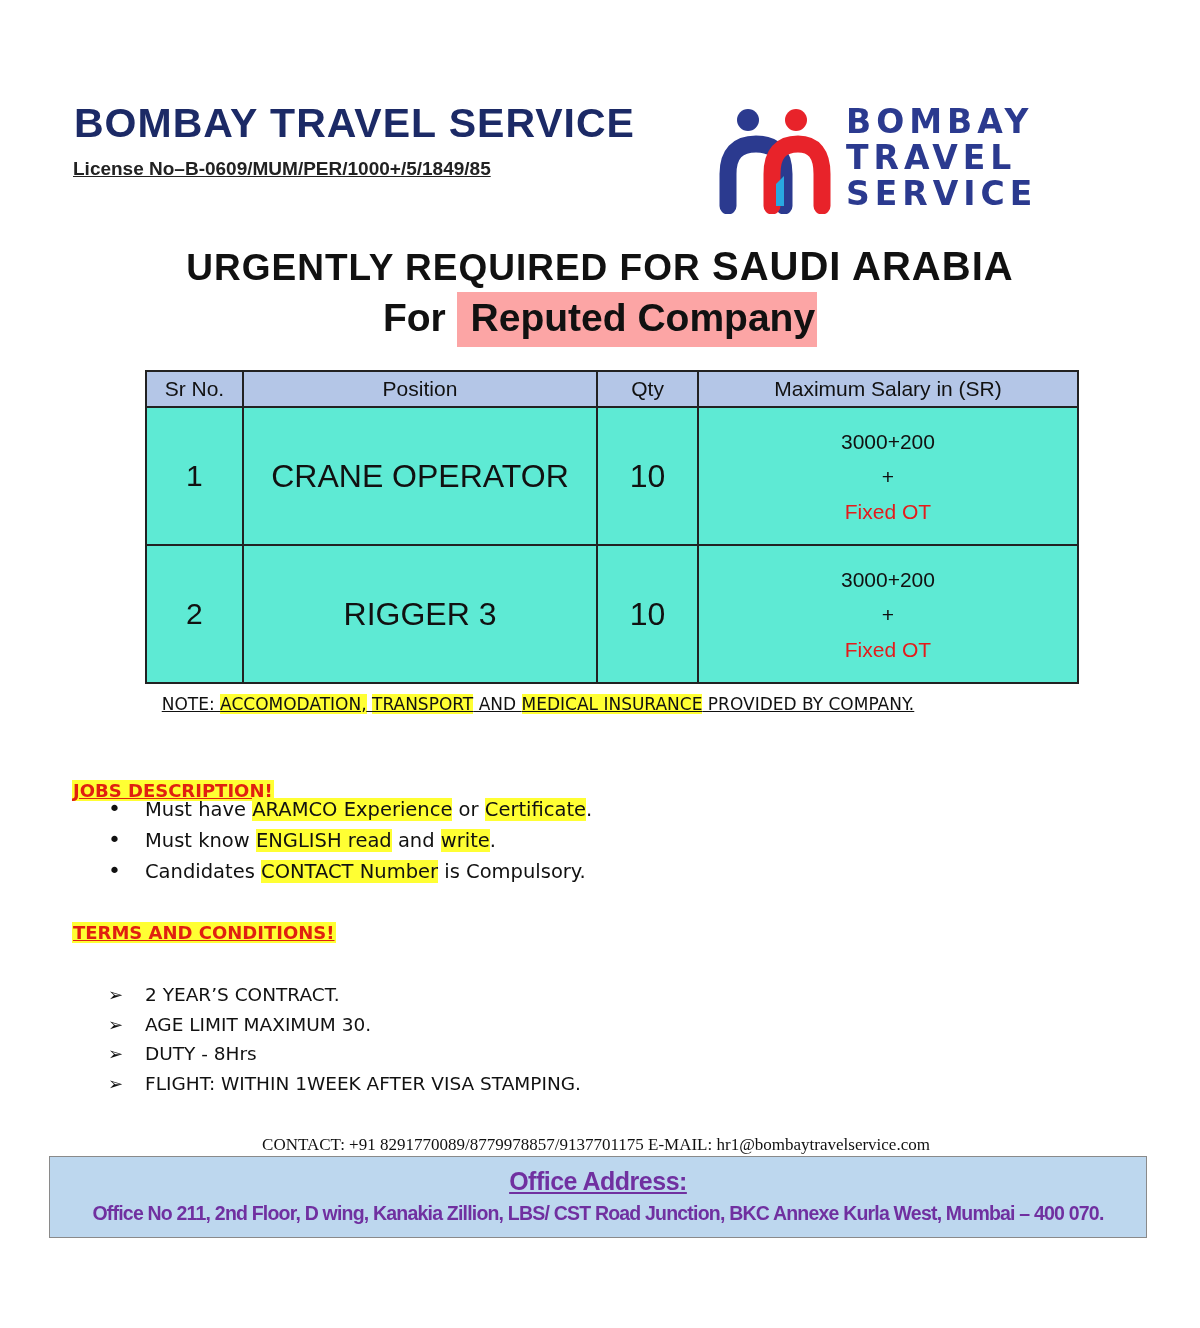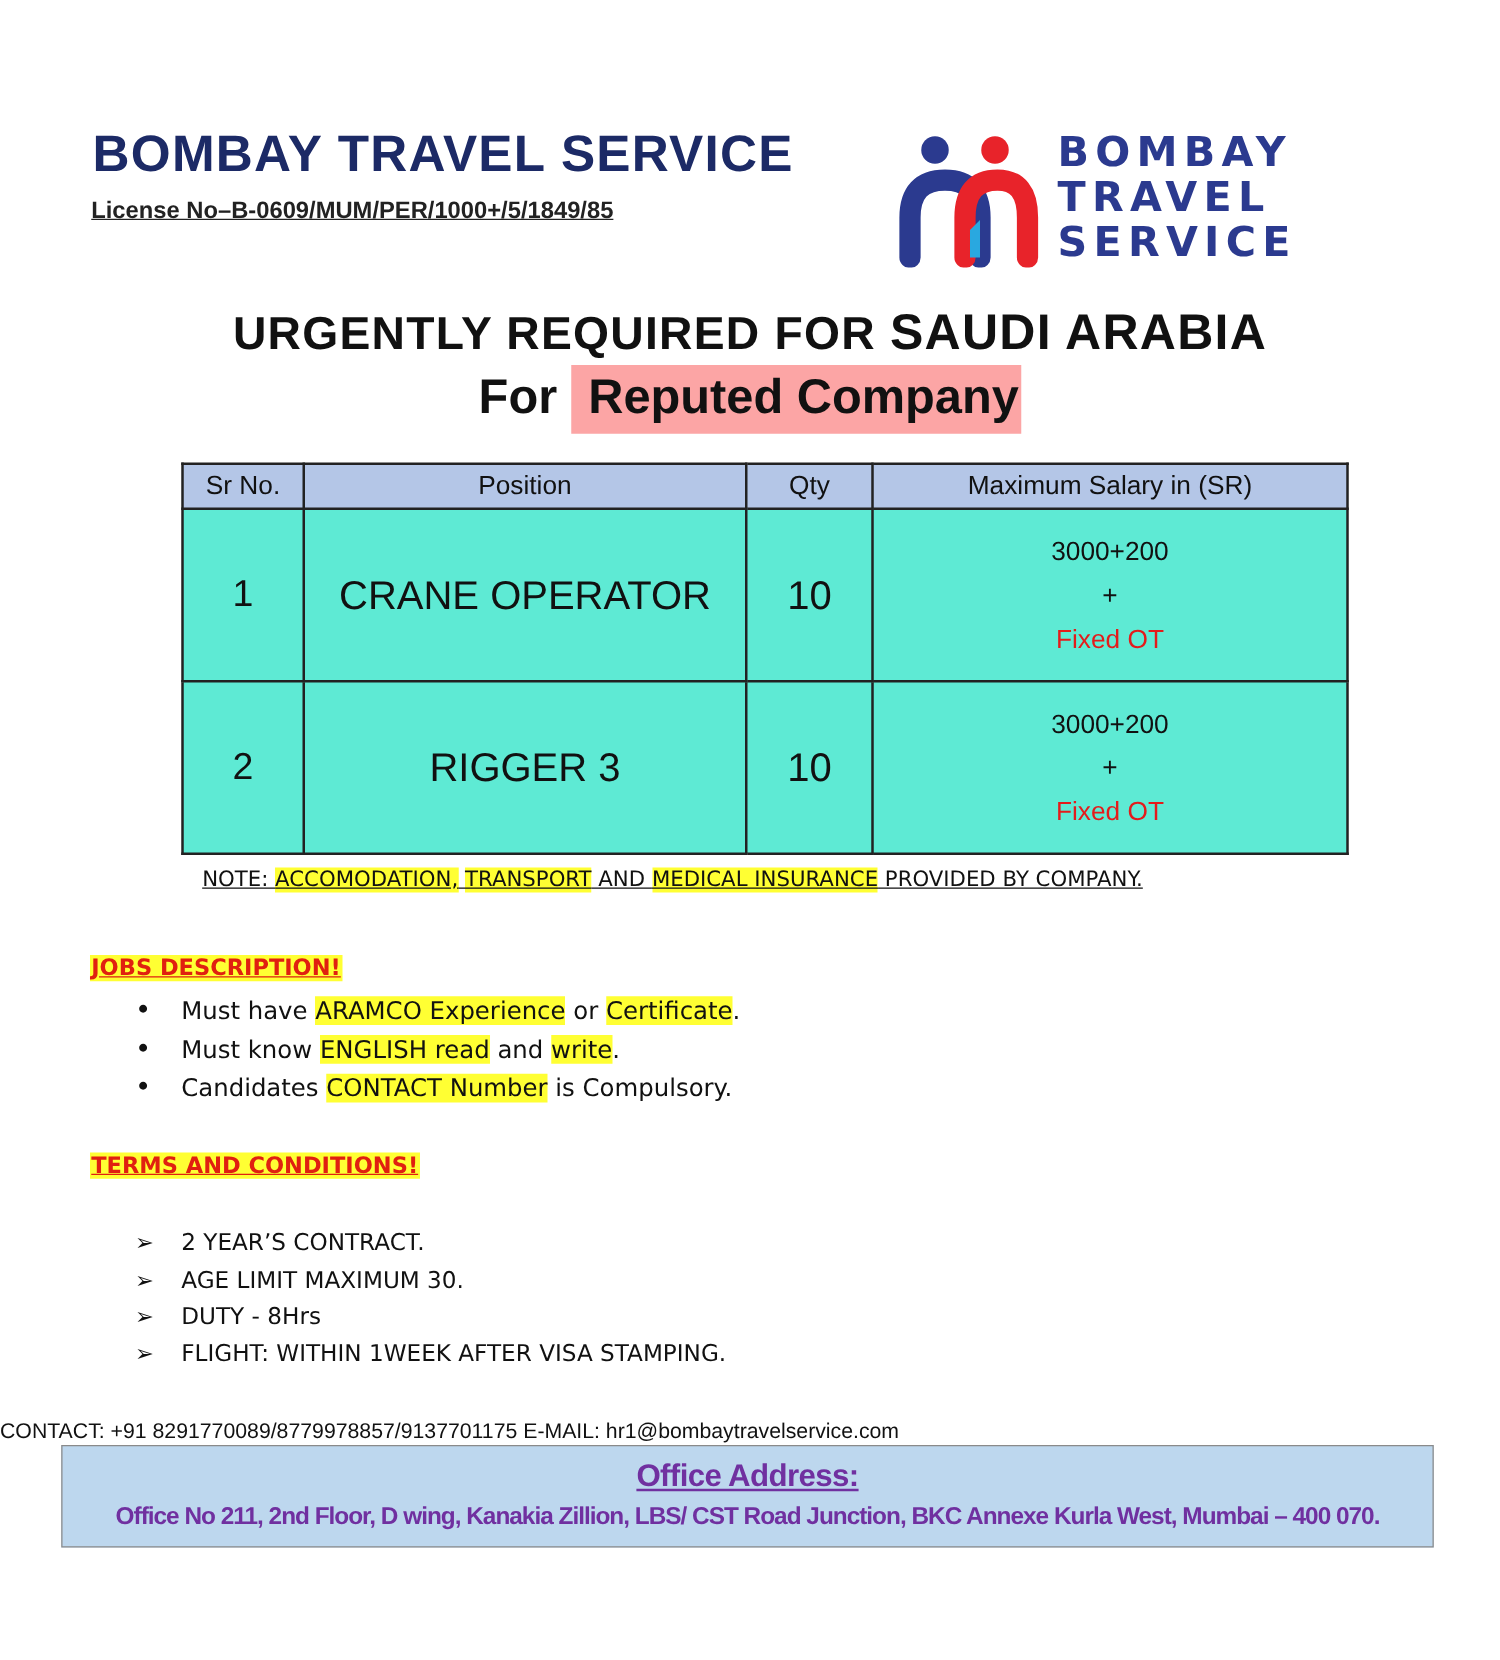--- a/index.html
+++ b/index.html
@@ -30,7 +30,7 @@
   .hl-yellow { background: #ffff33; }
 
   .sec-head { font-family: "DejaVu Sans", sans-serif; font-size: 18px; font-weight: bold; color: #e02010; text-decoration: underline; background: #ffff33; white-space: nowrap; padding: 0 1px; }
-  .jobs-head { left: 72px; top: 764px; }
+  .jobs-head { left: 72px; top: 780px; }
   .terms-head { left: 72px; top: 922px; }
 
   ul.bullets { position: absolute; left: 108px; top: 793px; margin: 0; padding: 0; list-style: none; font-family: "DejaVu Sans", sans-serif; font-size: 19.5px; }

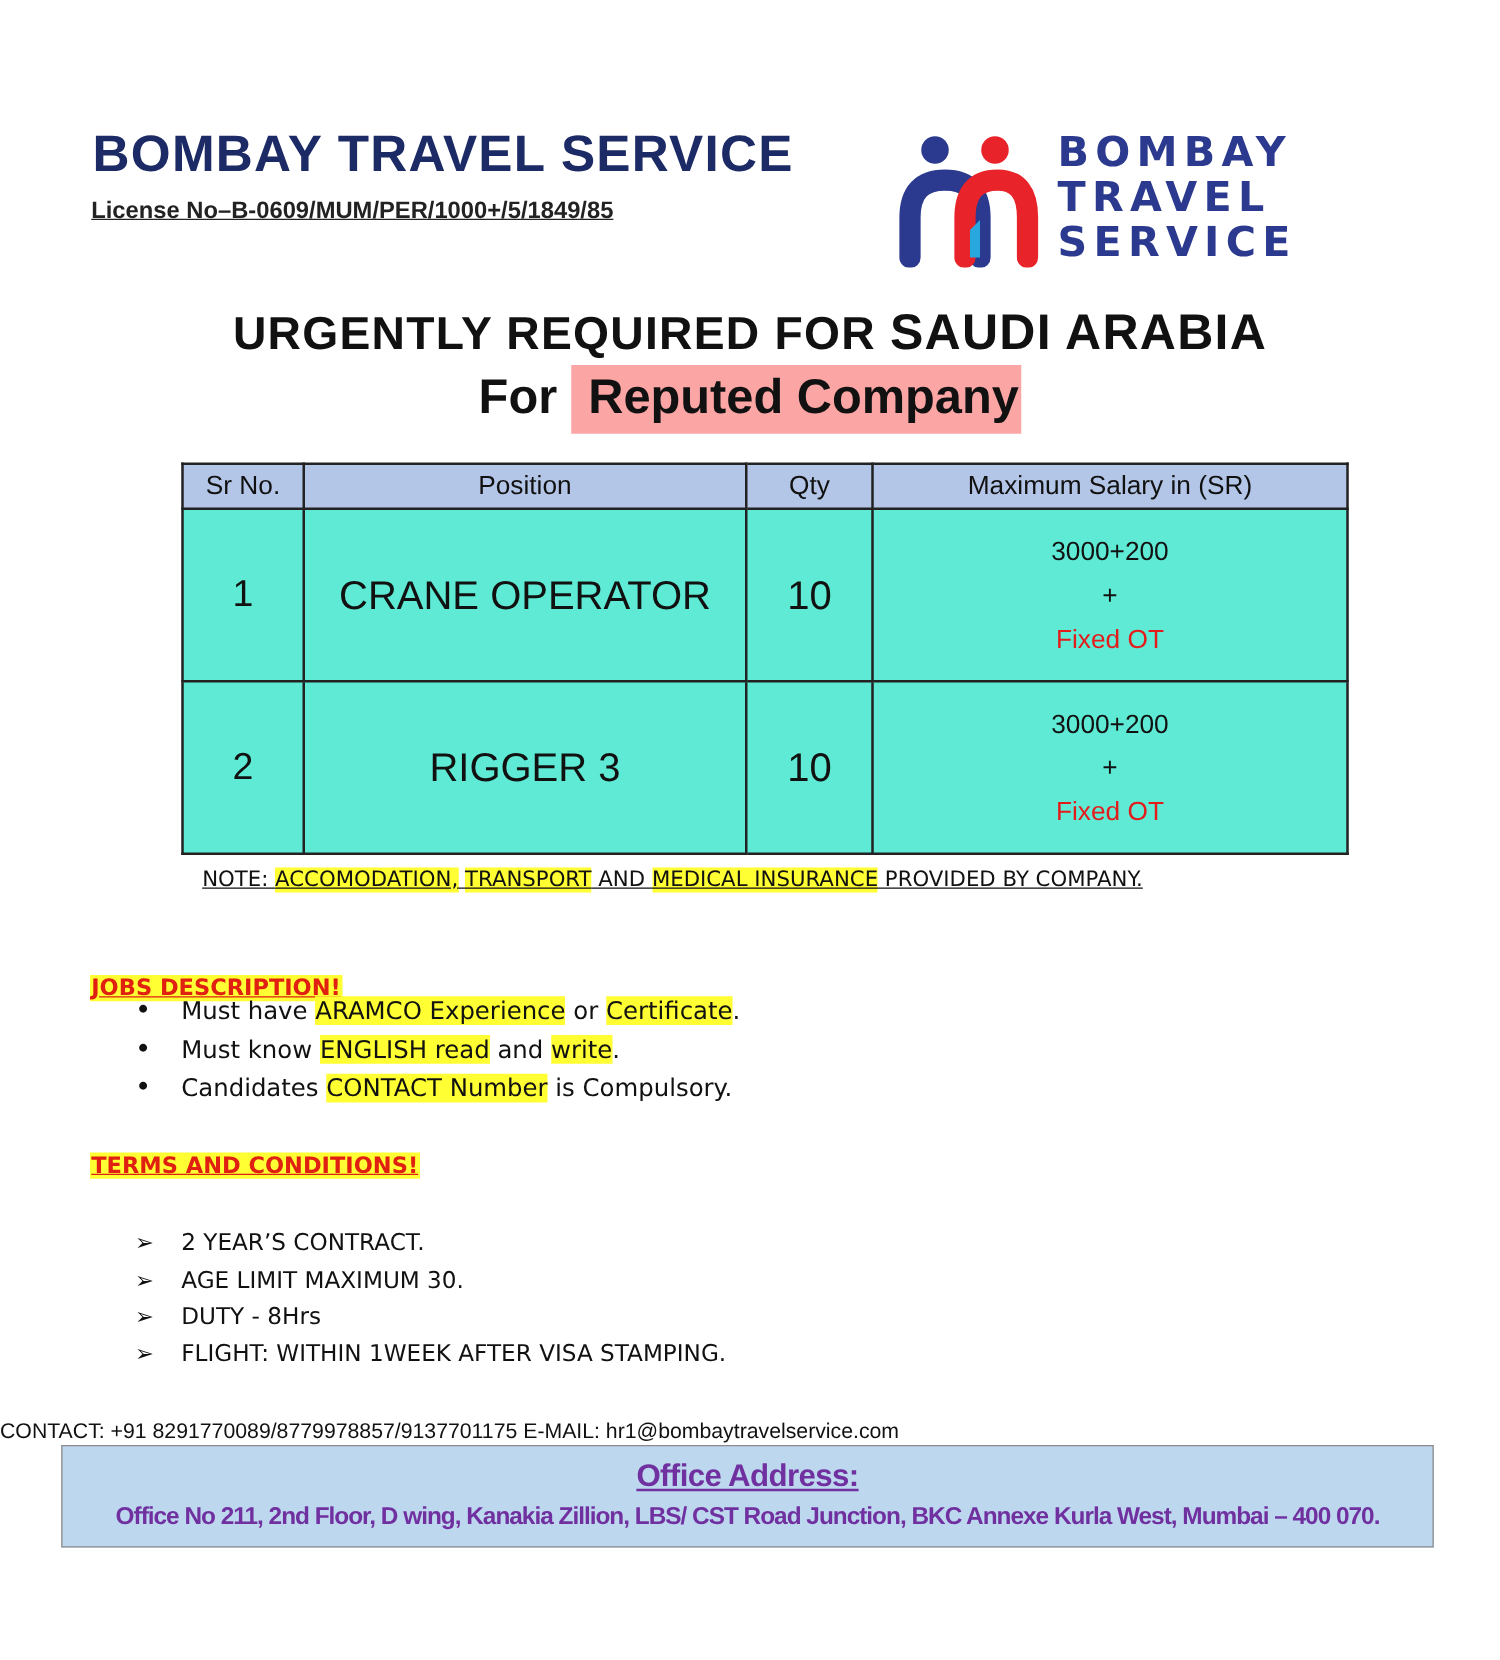--- a/index.html
+++ b/index.html
@@ -41,7 +41,7 @@
   ul.terms li { height: 29.5px; line-height: 29.5px; white-space: nowrap; }
   ul.terms .arrow { display: inline-block; width: 37px; font-size: 18px; }
 
-  .contact { left: 0; width: 1192px; top: 1135px; font-family: Liberation Sans, sans-serif; font-size: 17px; white-space: nowrap; color: #111; }
+  .contact { left: 0; width: 1192px; top: 1135px; text-align: center; font-family: Liberation Serif, serif; font-size: 17px; white-space: nowrap; color: #111; }
 
   .address-box { left: 49px; top: 1156px; width: 1096px; height: 80px; background: #bdd7ee; border: 1px solid #8a8a8a; text-align: center; }
   .addr-label { margin-top: 10px; font-size: 25px; font-weight: bold; color: #7030a0; text-decoration: underline; letter-spacing: -0.5px; }

